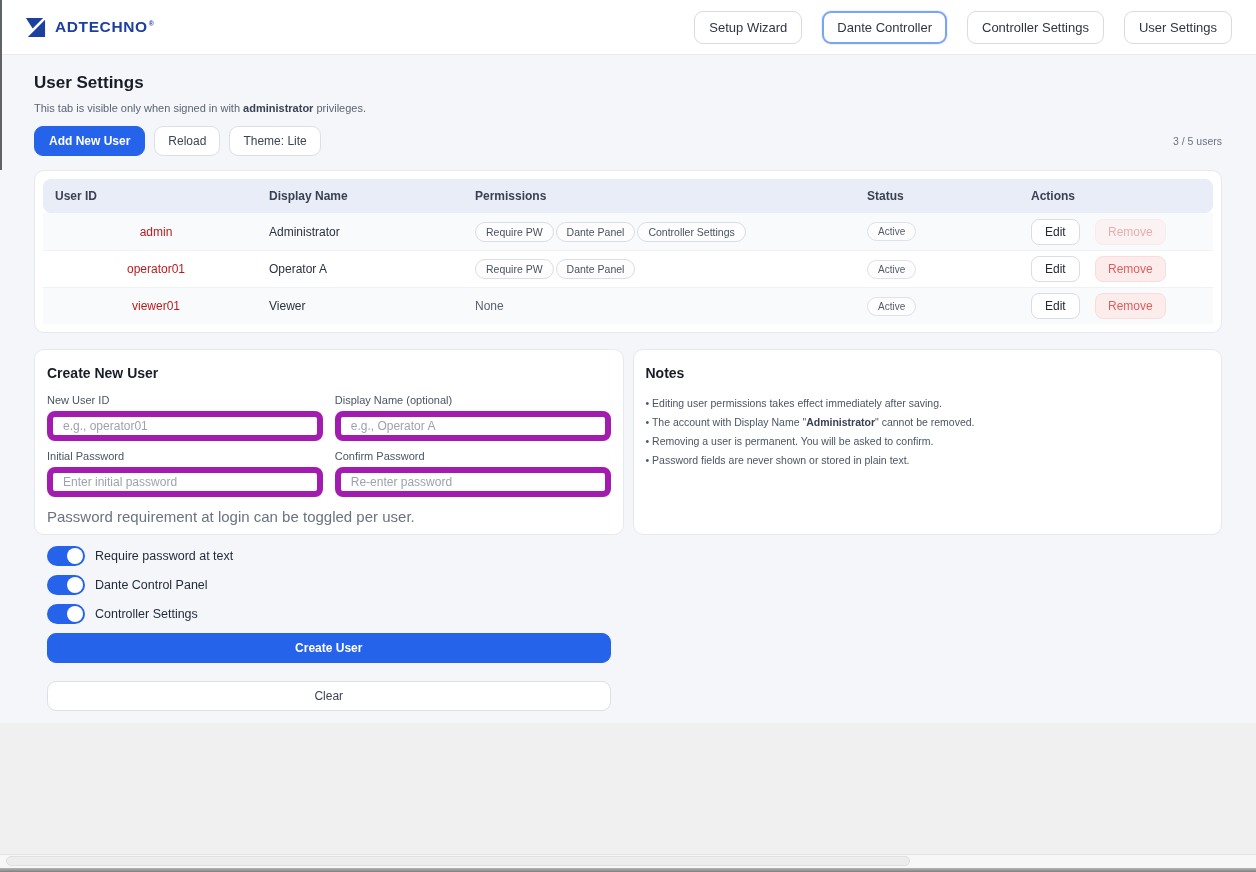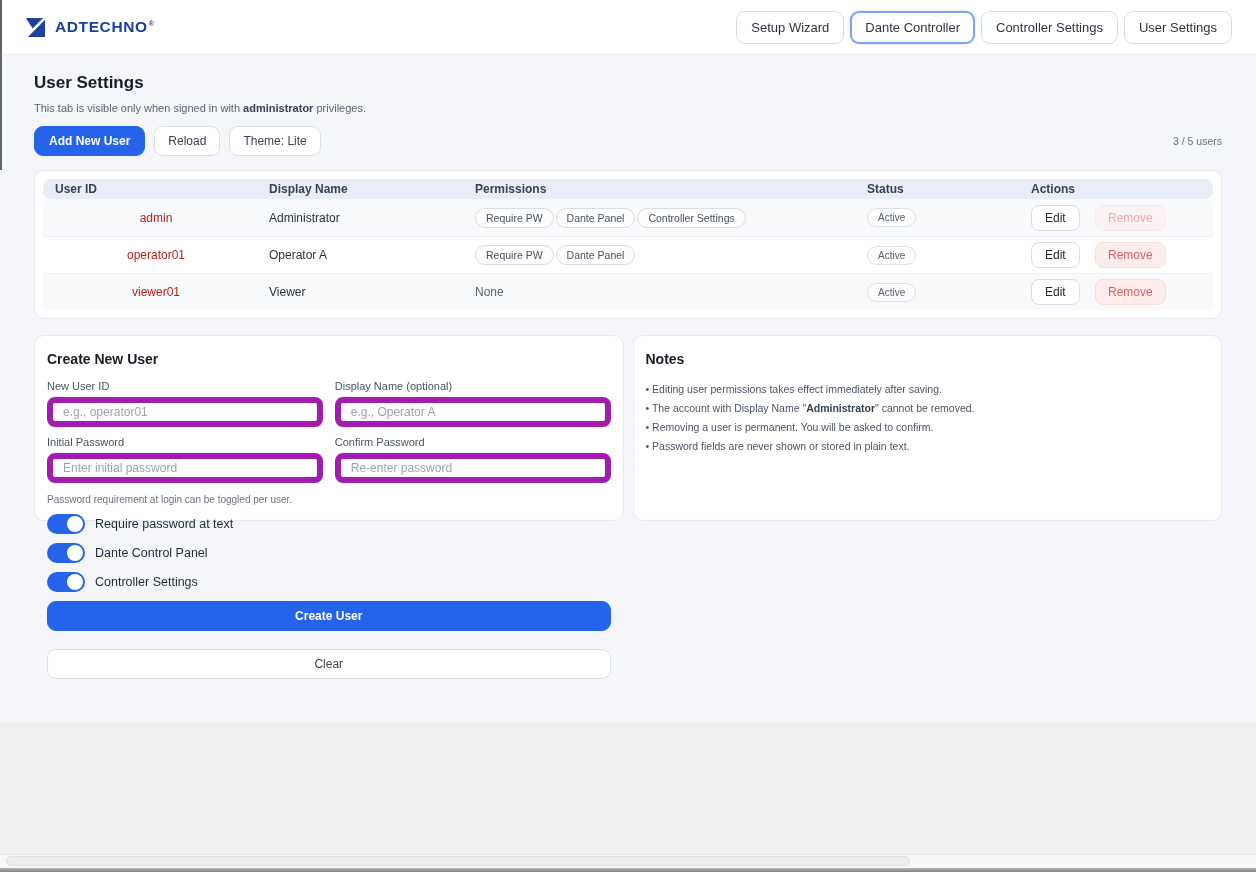--- a/index.html
+++ b/index.html
@@ -26,7 +26,7 @@
   .brand { display: flex; align-items: center; gap: 8px; }
   .brand-word { font-size: 15.5px; font-weight: bold; color: #1d3f9e; letter-spacing: 0.6px; position: relative; }
   .brand-reg { font-size: 7px; vertical-align: super; color: #1d3f9e; font-weight: bold; margin-left: 1px; }
-  .nav { margin-left: auto; display: flex; gap: 6px; }
+  .nav { margin-left: auto; display: flex; gap: 20px; }
   .nav-btn {
     background: #fff; border: 1px solid #d8dce2; border-radius: 9px;
     padding: 8px 14px; font-size: 13px; color: #2f3542; cursor: pointer;

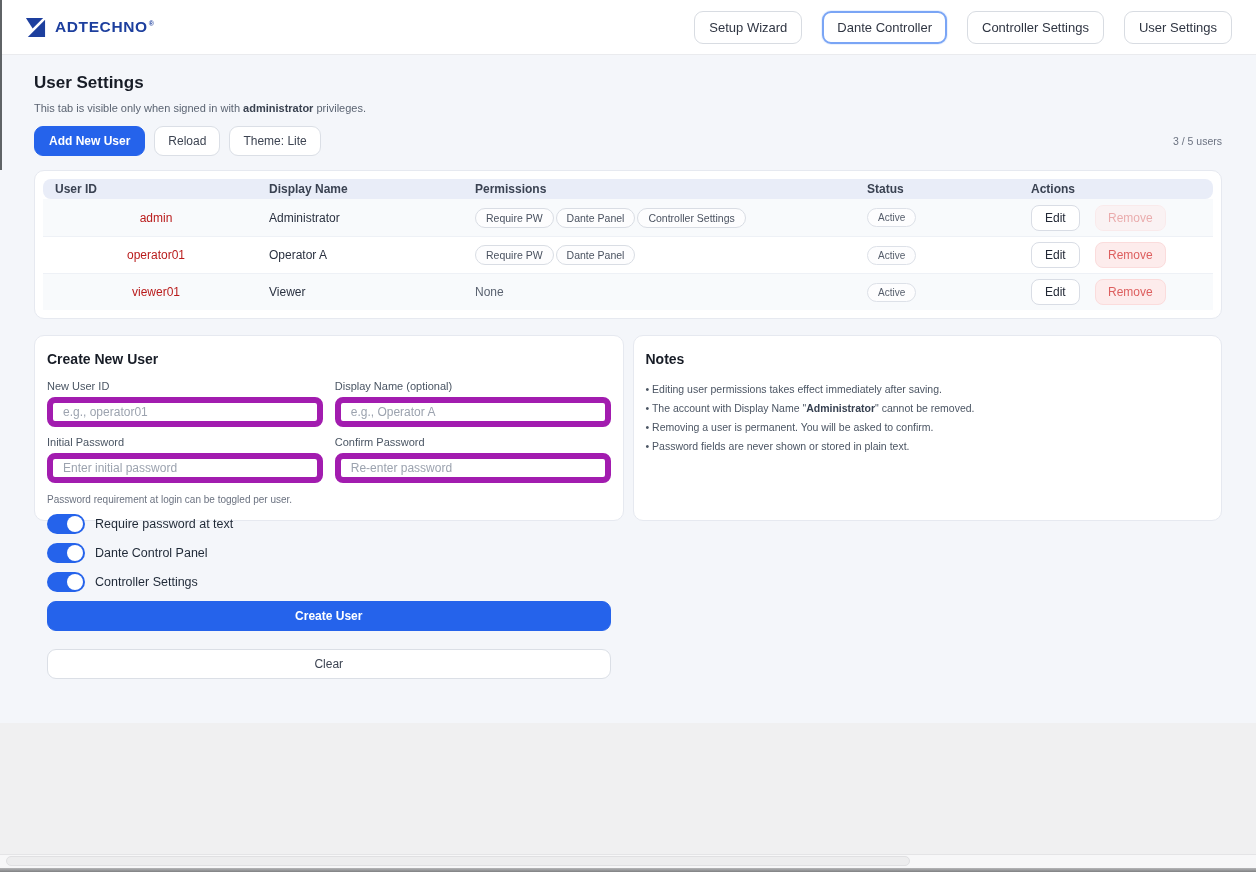--- a/index.html
+++ b/index.html
@@ -55,7 +55,7 @@
   .table-card { margin-top: 14px; background: #fff; border: 1px solid #e6e9f0; border-radius: 10px; padding: 8px; }
   .t-grid { display: grid; grid-template-columns: 214px 206px 392px 164px 1fr; align-items: center; }
   .t-grid > div { padding-left: 12px; }
-  .t-head { background: #e9edf8; border-radius: 8px; height: 20px; font-size: 12px; font-weight: bold; color: #3a4252; }
+  .t-head { background: #e9edf8; border-radius: 8px; height: 34px; font-size: 12px; font-weight: bold; color: #3a4252; }
   .t-row { min-height: 37px; font-size: 12px; }
   .t-row.alt { background: #f8fafc; }
   .t-row + .t-row { border-top: 1px solid #eef1f6; }

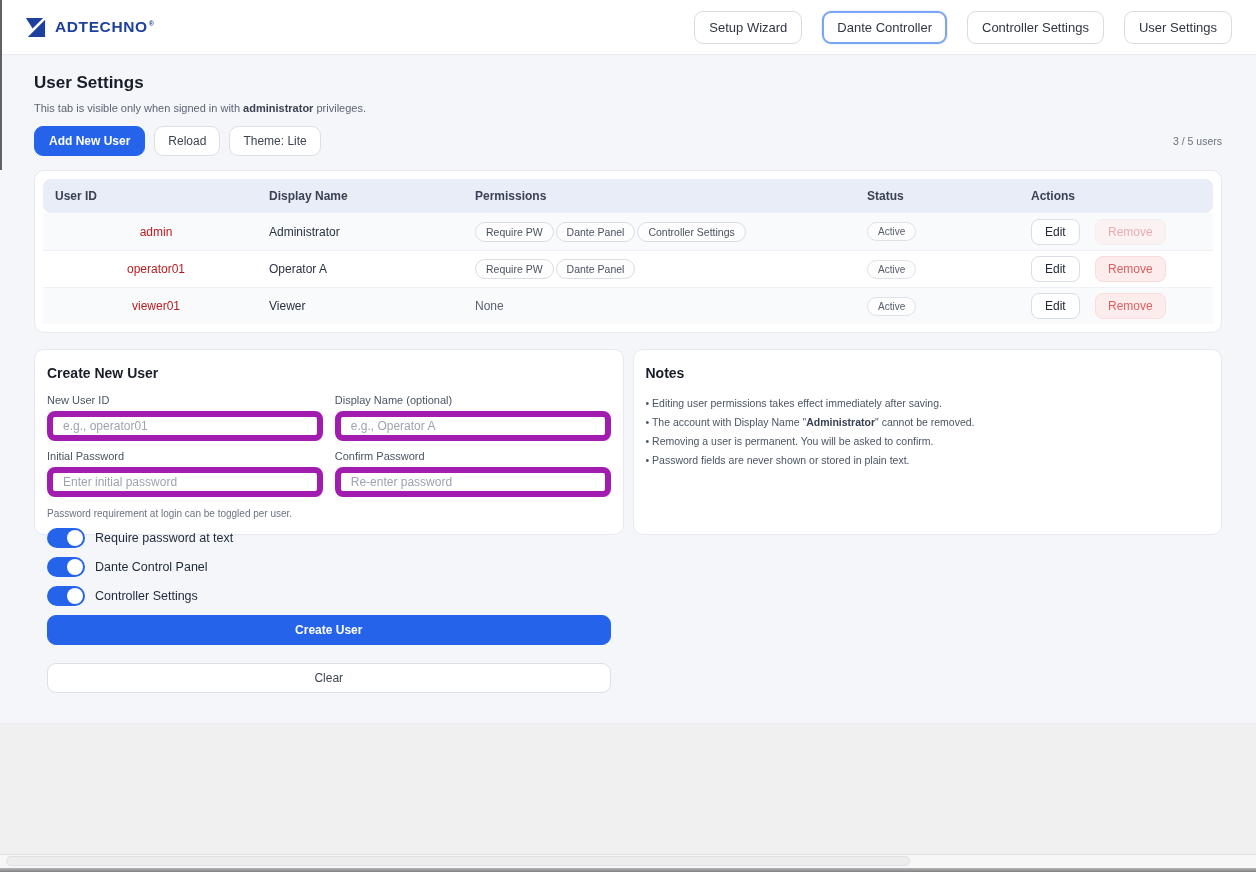--- a/index.html
+++ b/index.html
@@ -93,7 +93,7 @@
     padding: 0 10px; font-size: 12px; color: #333; font-family: inherit;
   }
   .field input::placeholder { color: #9ca3af; }
-  .hint { font-size: 10px; color: #6b7280; margin: 11px 0 9px; }
+  .hint { font-size: 15px; color: #6b7280; margin: 11px 0 21px; }
 
   .toggle-row { display: flex; align-items: center; gap: 10px; margin-bottom: 9px; cursor: pointer; }
   .switch { width: 38px; height: 20px; background: #2563eb; border-radius: 999px; position: relative; flex: 0 0 auto; }

